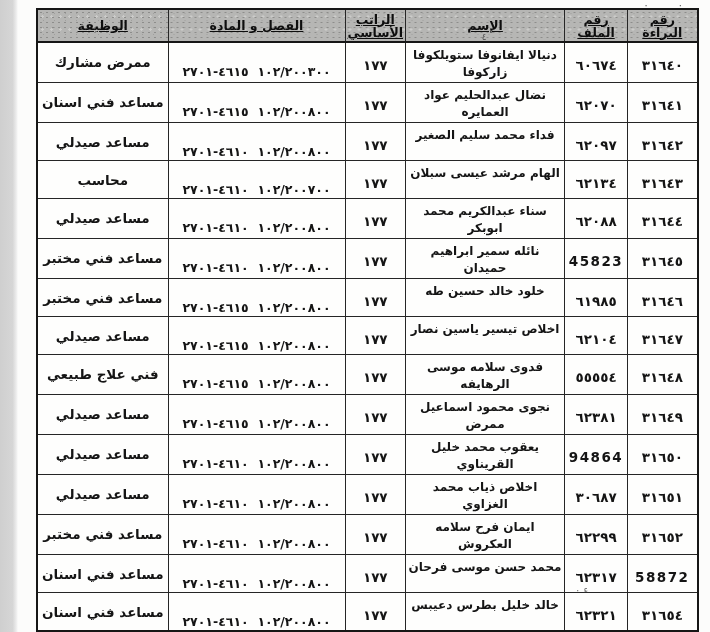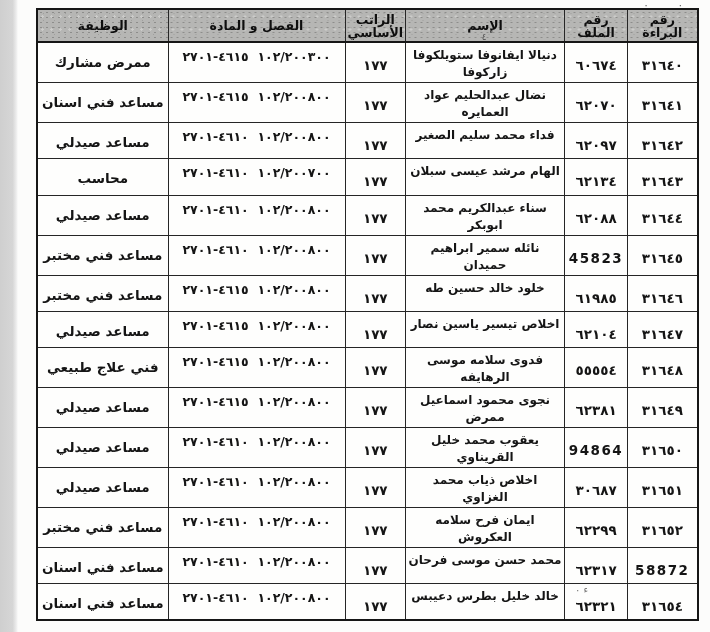--- a/index.html
+++ b/index.html
@@ -48,6 +48,7 @@
       radial-gradient(circle, #cbcbc9 16%, transparent 18%);
     background-size: 6px 5px, 11px 7px, 9px 13px;
     border-bottom: 2px solid #161616;
+    text-decoration: underline;
   }
   .hline { display: block; line-height: 13px; text-align: center; }
   .doc-table td {

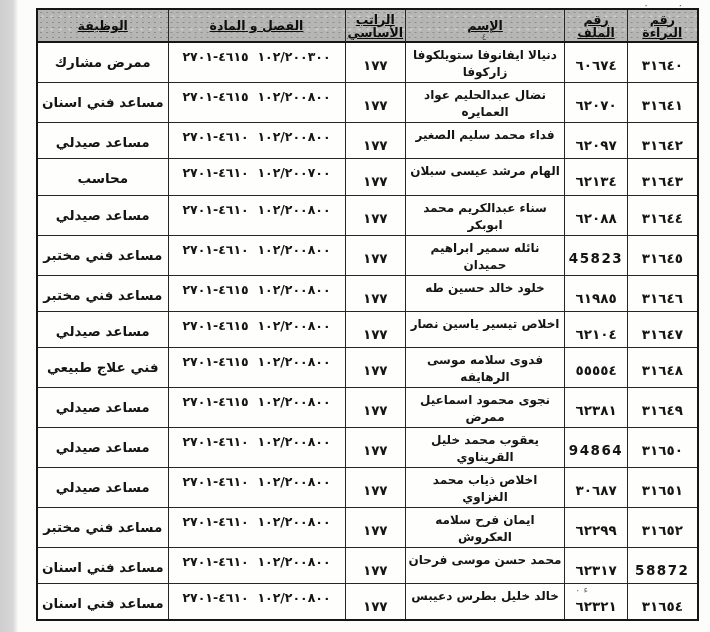--- a/index.html
+++ b/index.html
@@ -74,7 +74,7 @@
     font-size: 12.5px;
     letter-spacing: 1px;
     white-space: pre;
-    padding-top: 6px;
+    padding-top: 21px;
   }
   td.job-cell {
     text-align: center;

